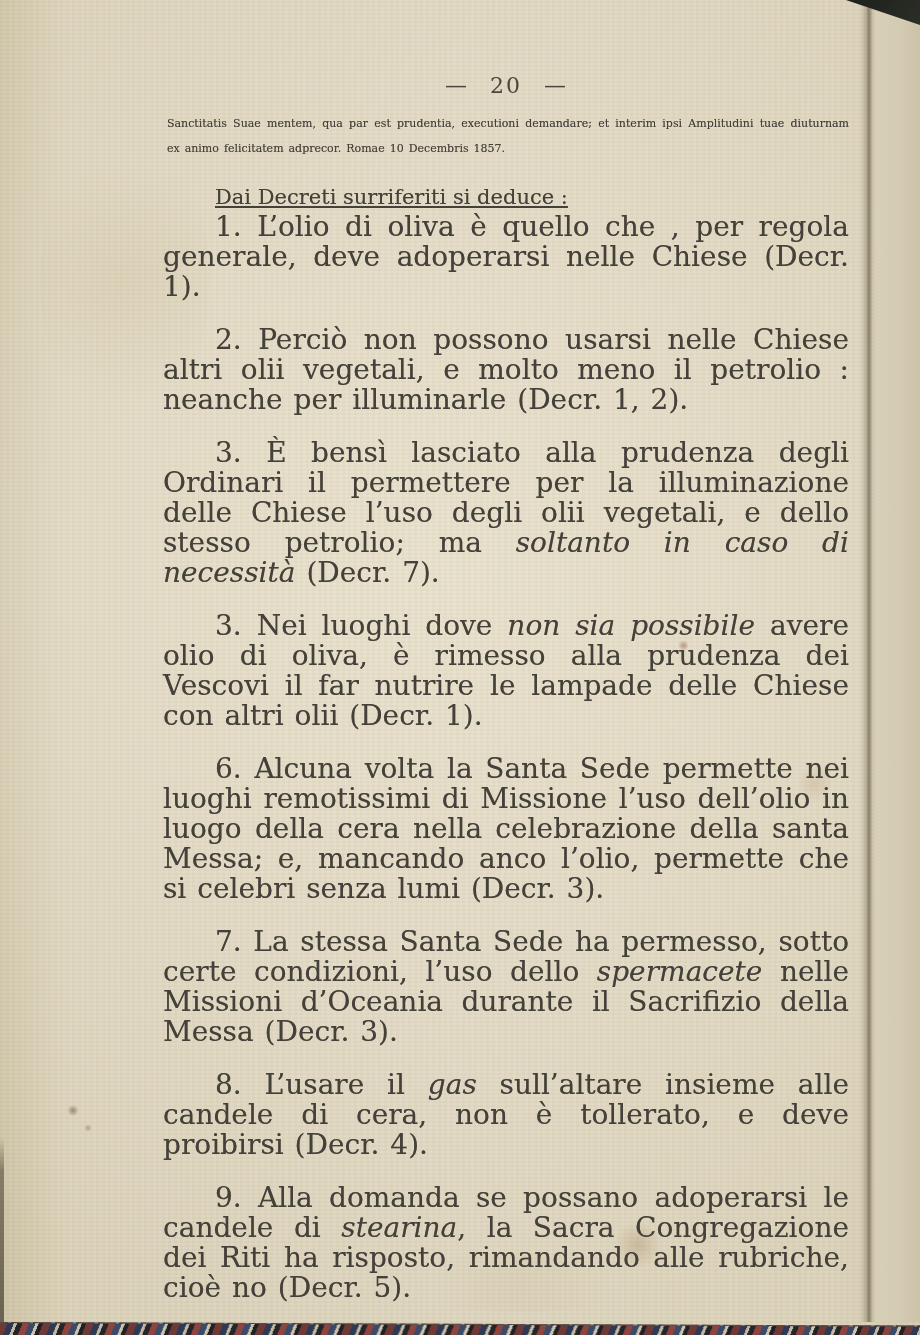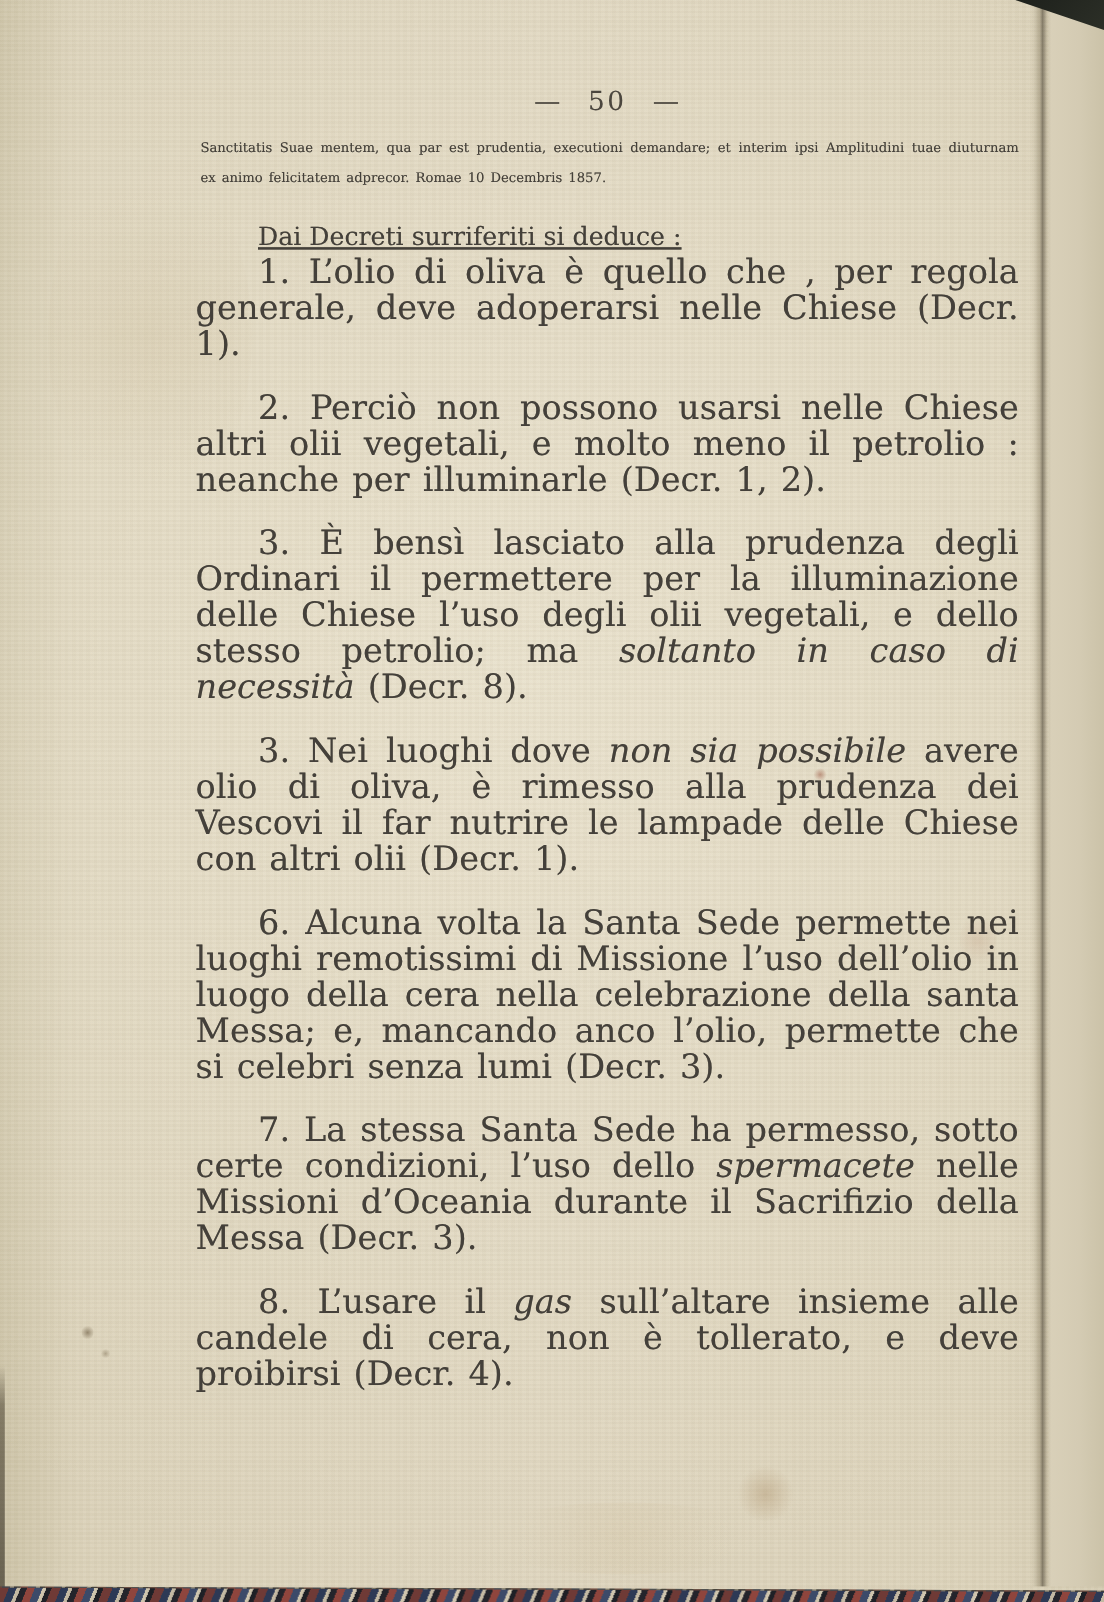--- a/index.html
+++ b/index.html
@@ -134,7 +134,7 @@
   <div class="content">
     <div class="page-header">
       <span class="dash">—</span>
-      <span class="pnum">50</span>
+      <span class="pnum">20</span>
       <span class="dash">—</span>
     </div>
 

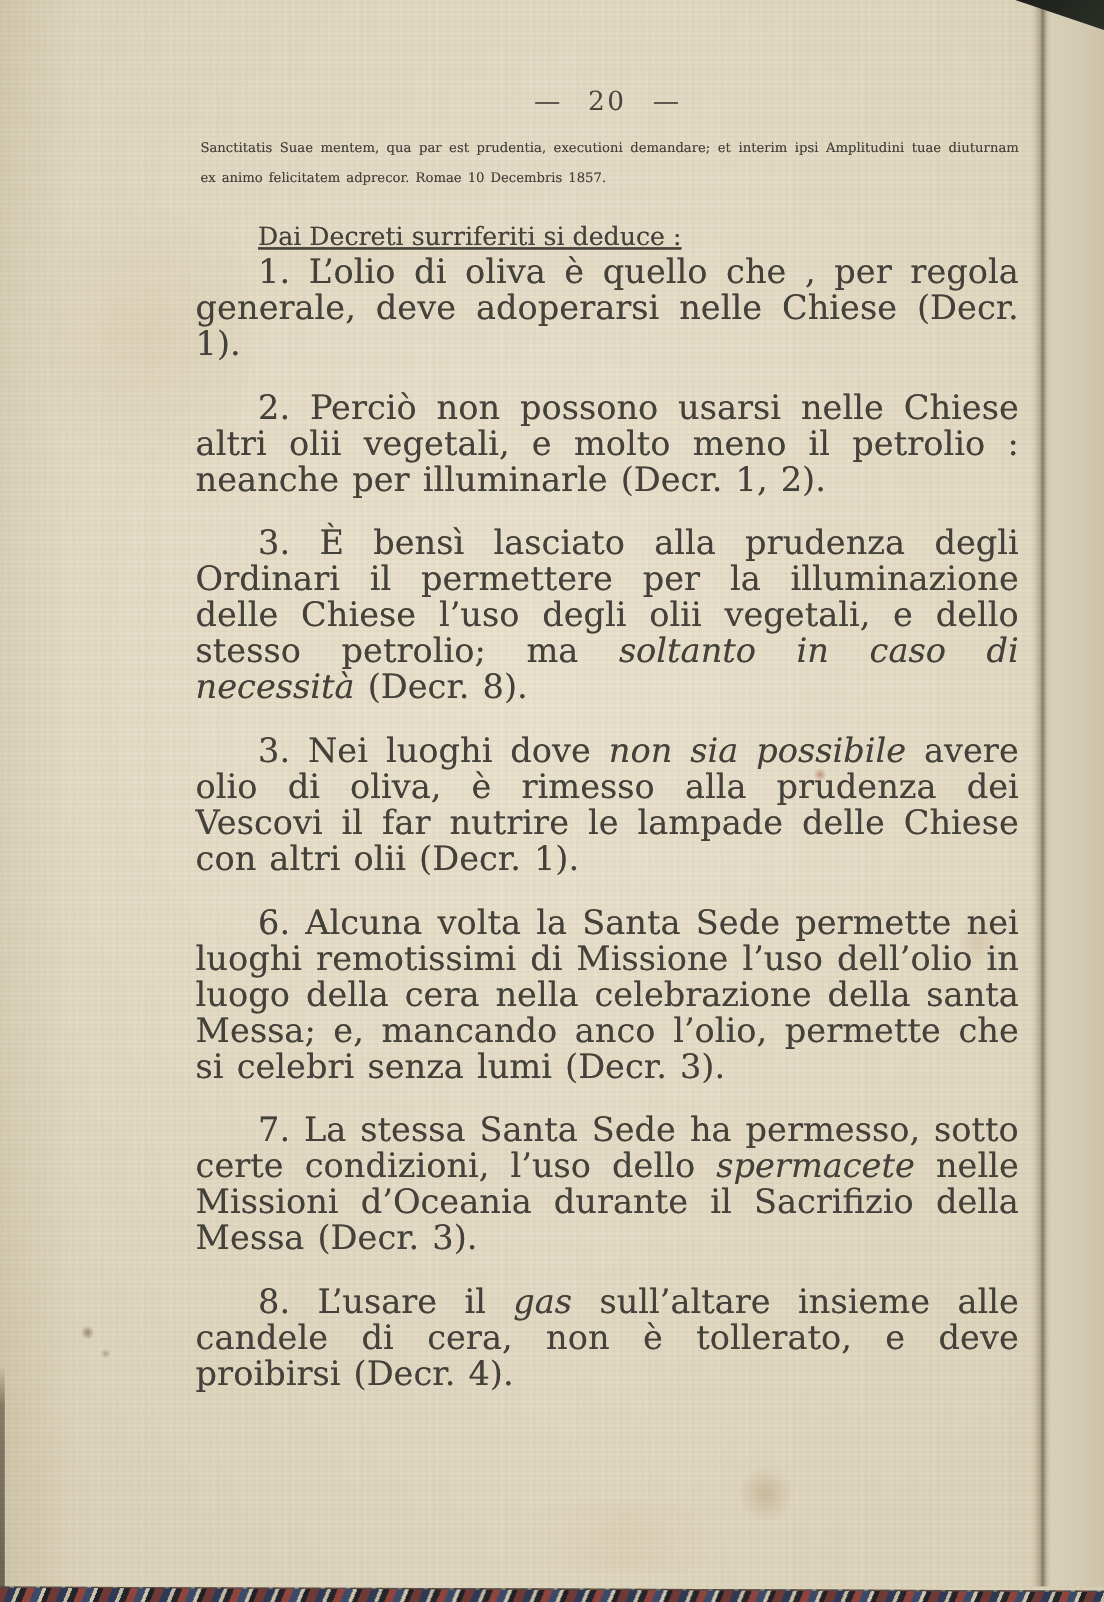--- a/index.html
+++ b/index.html
@@ -145,7 +145,7 @@
     <div id="decree-list">
         <p class="decree-item"><span>1. L’olio di oliva è quello che , per regola generale, deve adoperarsi nelle Chiese (Decr. 1).</span></p>
         <p class="decree-item"><span>2. Perciò non possono usarsi nelle Chiese altri olii vegetali, e molto meno il petrolio : neanche per illuminarle (Decr. 1, 2).</span></p>
-        <p class="decree-item"><span>3. È bensì lasciato alla prudenza degli Ordinari il permettere per la illuminazione delle Chiese l’uso degli olii vegetali, e dello stesso petrolio; ma </span><span class="it">soltanto in caso di necessità</span><span> (Decr. 8).</span></p>
+        <p class="decree-item"><span>3. È bensì lasciato alla prudenza degli Ordinari il permettere per la illuminazione delle Chiese l’uso degli olii vegetali, e dello stesso petrolio; ma </span><span class="it">soltanto in caso di necessità</span><span> (Decr. 7).</span></p>
         <p class="decree-item"><span>3. Nei luoghi dove </span><span class="it">non sia possibile</span><span> avere olio di oliva, è rimesso alla prudenza dei Vescovi il far nutrire le lampade delle Chiese con altri olii (Decr. 1).</span></p>
         <p class="decree-item"><span>6. Alcuna volta la Santa Sede permette nei luoghi remotissimi di Missione l’uso dell’olio in luogo della cera nella celebrazione della santa Messa; e, mancando anco l’olio, permette che si celebri senza lumi (Decr. 3).</span></p>
         <p class="decree-item"><span>7. La stessa Santa Sede ha permesso, sotto certe condizioni, l’uso dello </span><span class="it">spermacete</span><span> nelle Missioni d’Oceania durante il Sacrifizio della Messa (Decr. 3).</span></p>

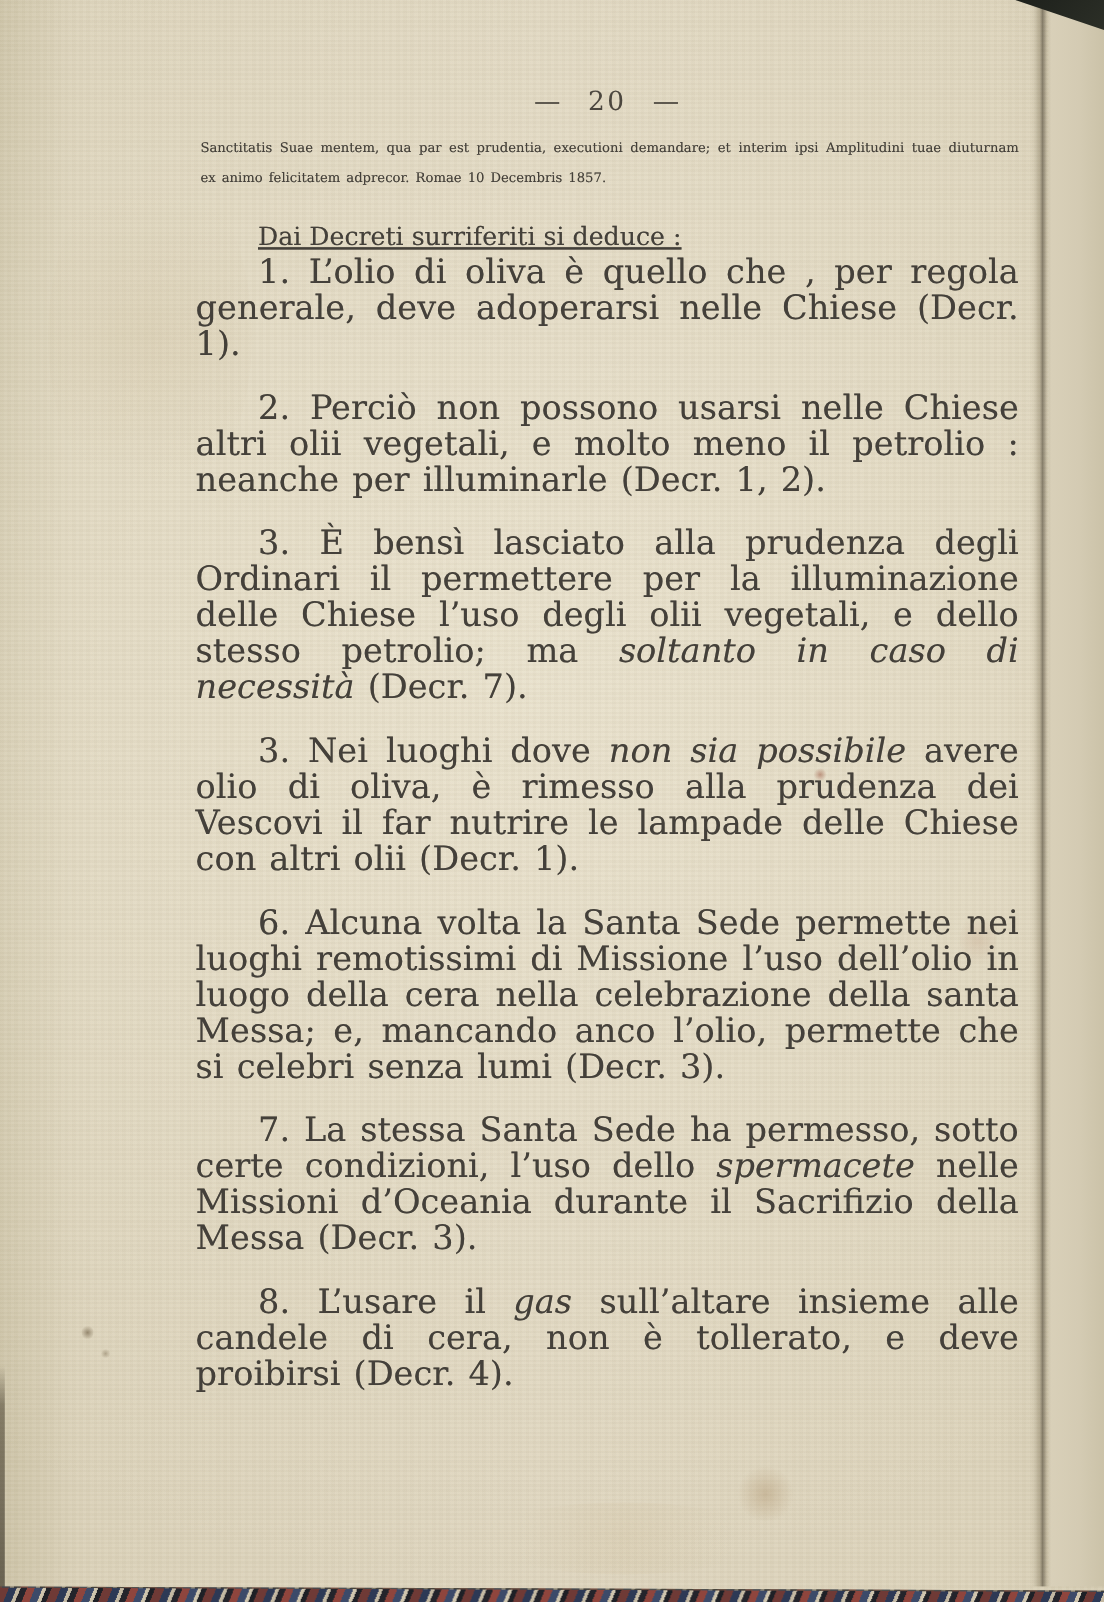--- a/index.html
+++ b/index.html
@@ -150,6 +150,7 @@
         <p class="decree-item"><span>6. Alcuna volta la Santa Sede permette nei luoghi remotissimi di Missione l’uso dell’olio in luogo della cera nella celebrazione della santa Messa; e, mancando anco l’olio, permette che si celebri senza lumi (Decr. 3).</span></p>
         <p class="decree-item"><span>7. La stessa Santa Sede ha permesso, sotto certe condizioni, l’uso dello </span><span class="it">spermacete</span><span> nelle Missioni d’Oceania durante il Sacrifizio della Messa (Decr. 3).</span></p>
         <p class="decree-item"><span>8. L’usare il </span><span class="it">gas</span><span> sull’altare insieme alle candele di cera, non è tollerato, e deve proibirsi (Decr. 4).</span></p>
+        <p class="decree-item"><span>9. Alla domanda se possano adoperarsi le candele di </span><span class="it">stearina</span><span>, la Sacra Congregazione dei Riti ha risposto, rimandando alle rubriche, cioè no (Decr. 5).</span></p>
       </div>
   </div>
 

